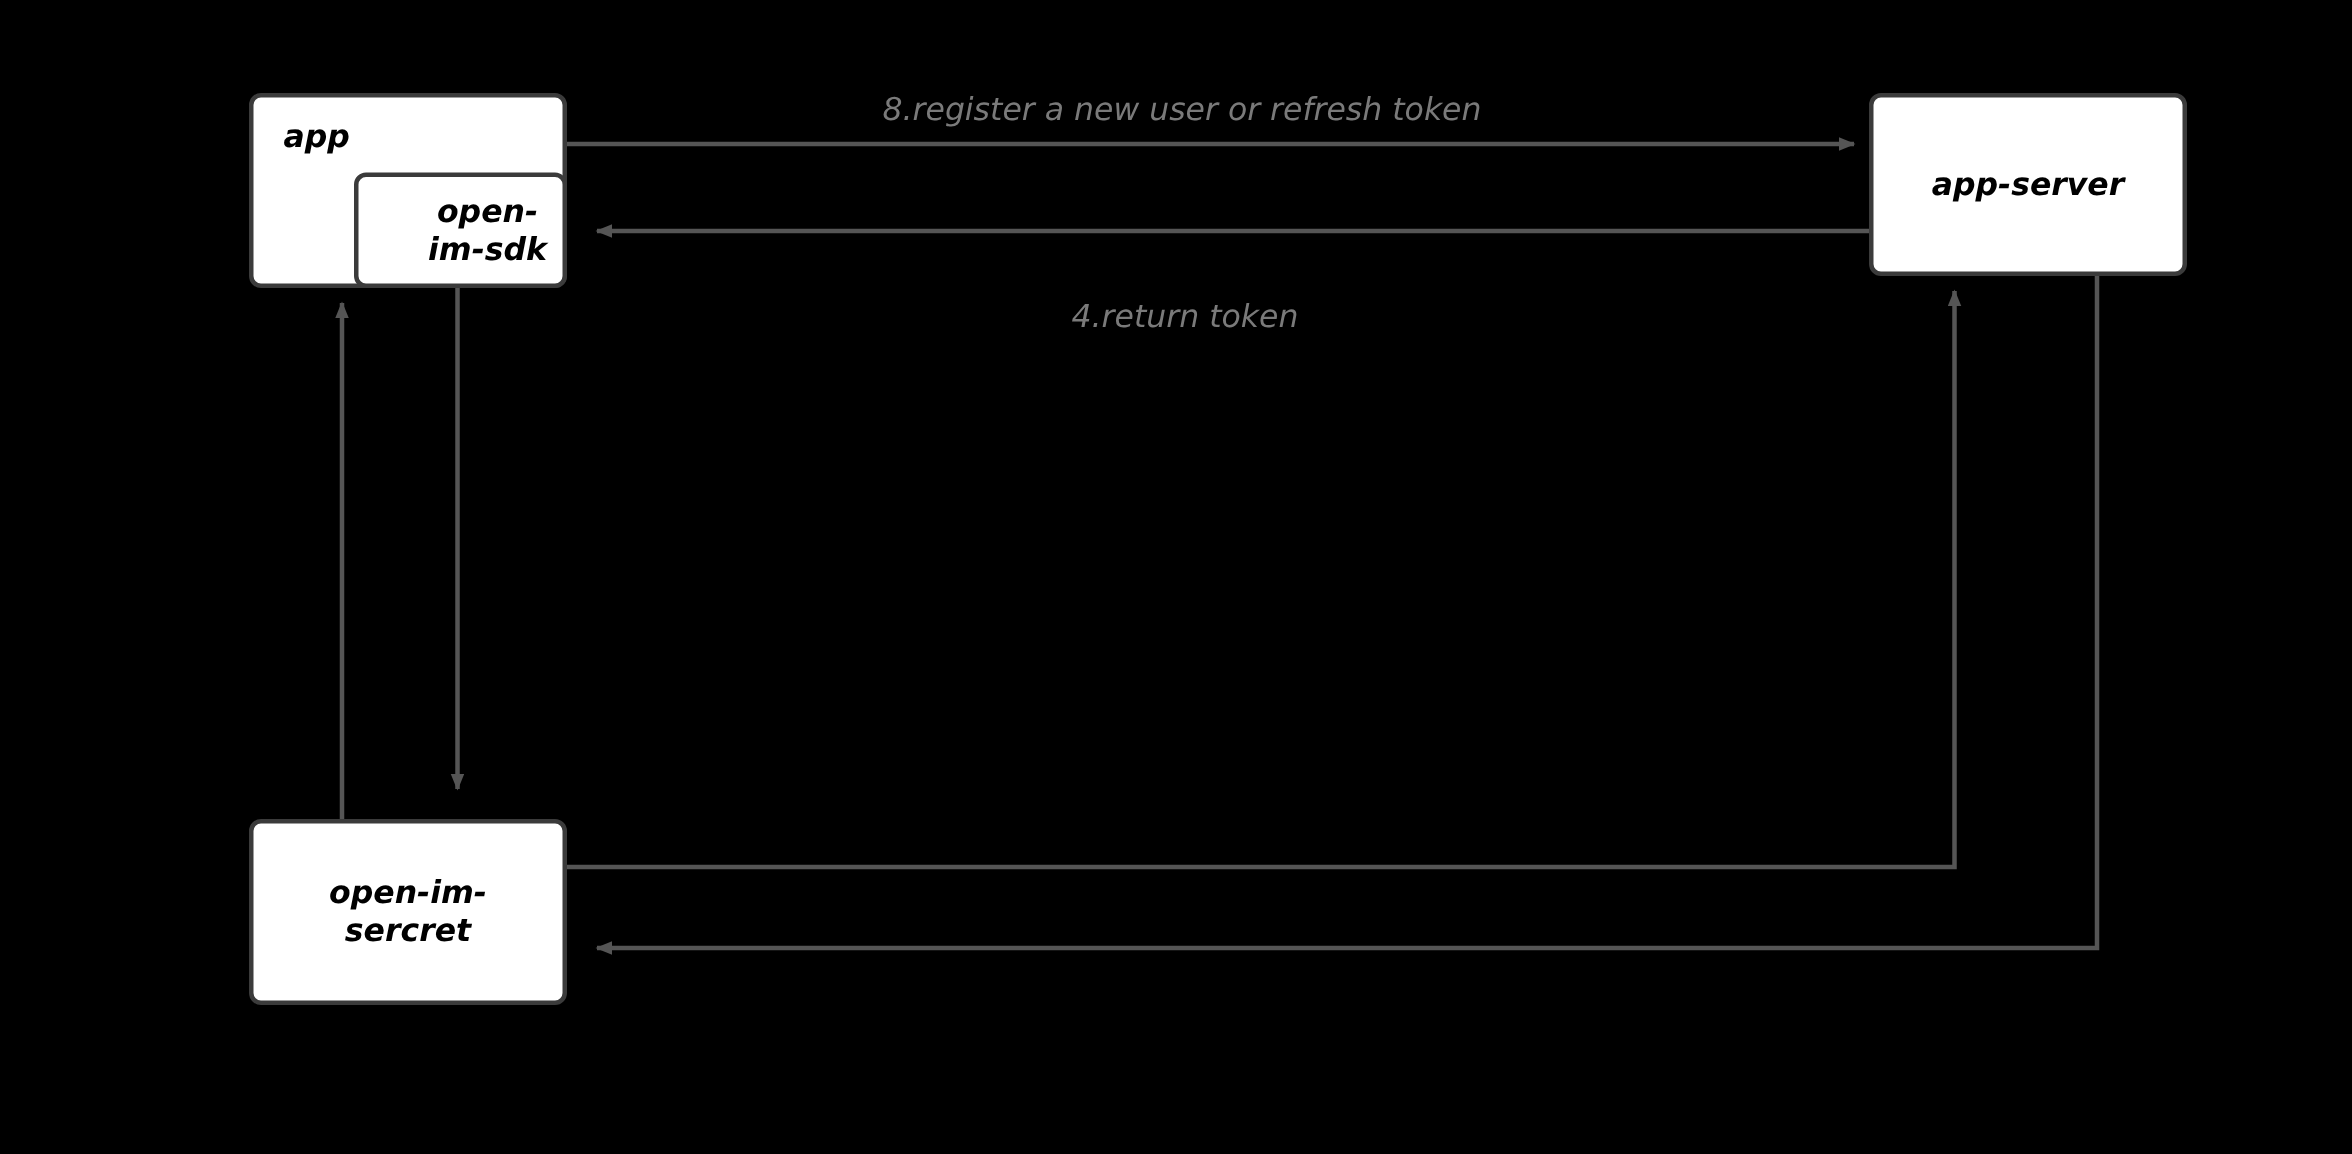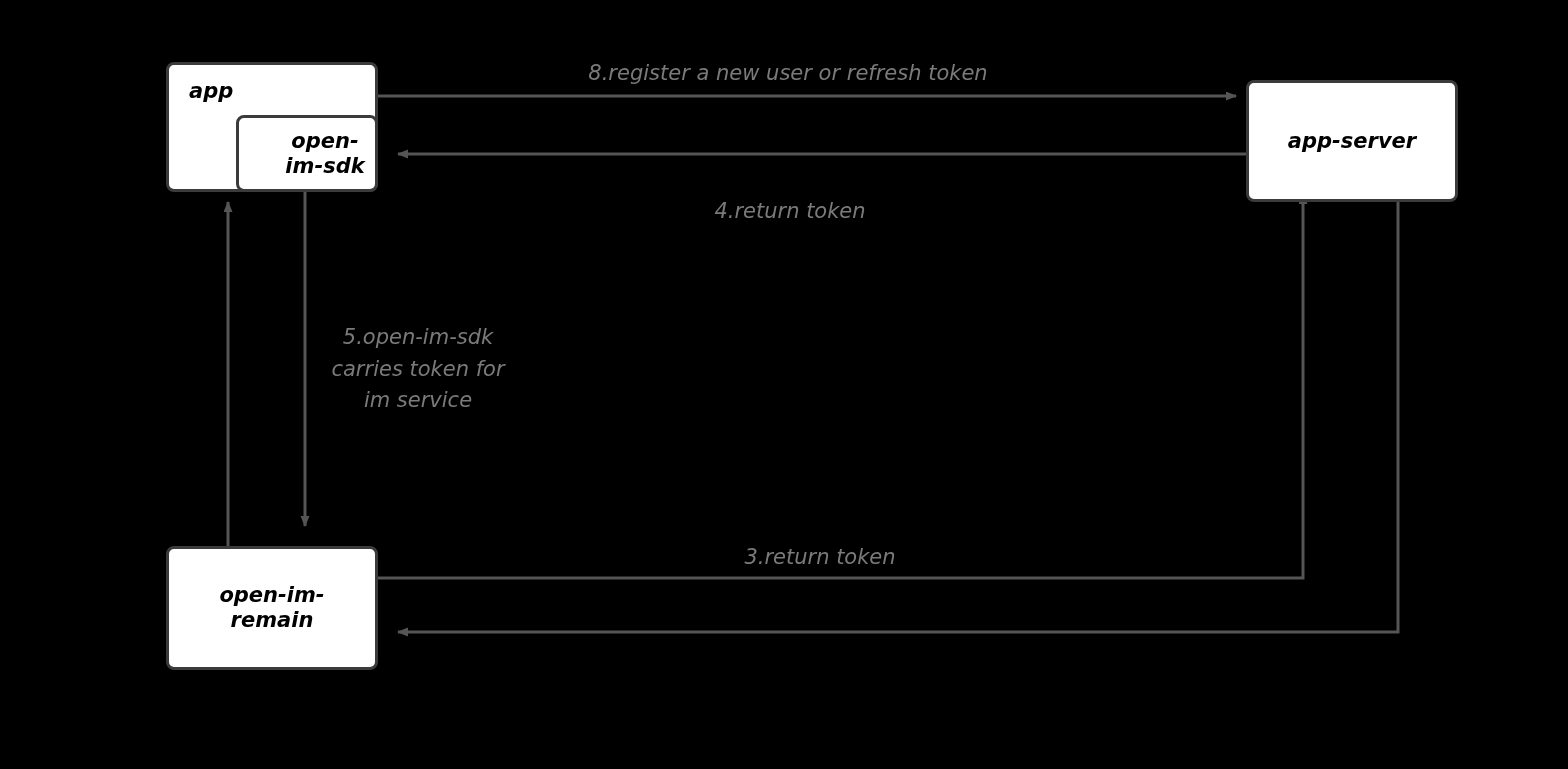--- a/index.html
+++ b/index.html
@@ -57,7 +57,6 @@
     top: 62px;
     width: 212px;
     height: 122px;
-    margin-top: 18px;
   }
   #node-imserver {
     left: 166px;

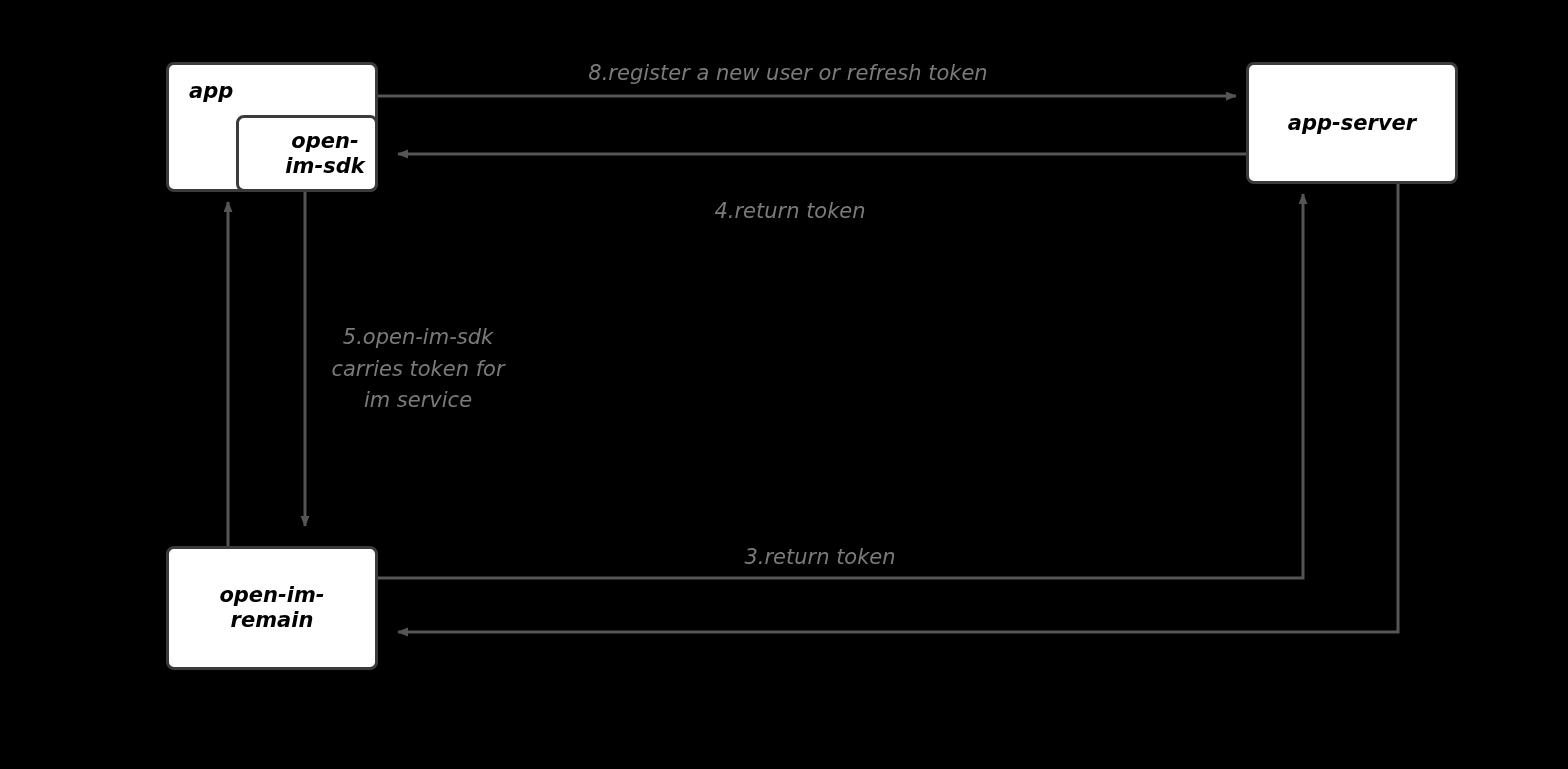--- a/index.html
+++ b/index.html
@@ -134,9 +134,6 @@
 
   <div class="edge-label" id="lbl1">8.register a new user or refresh token</div>
   <div class="edge-label" id="lbl4">4.return token</div>
-  <div class="edge-label" id="lbl5">5.open-im-sdk
-carries token for
-im service</div>
   <div class="edge-label" id="lbl3">3.return token</div>
 
 </div>

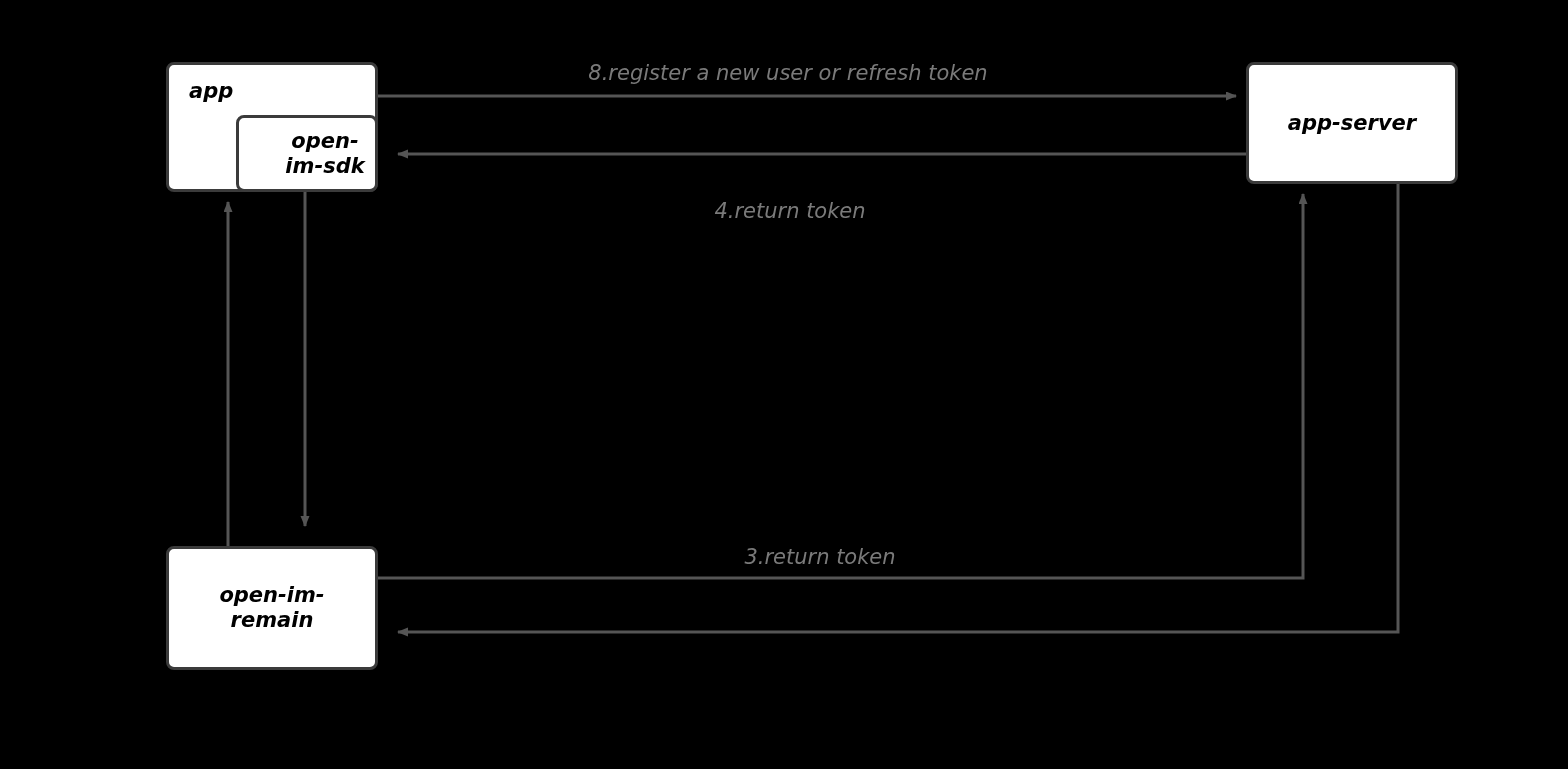--- a/index.html
+++ b/index.html
@@ -134,7 +134,6 @@
 
   <div class="edge-label" id="lbl1">8.register a new user or refresh token</div>
   <div class="edge-label" id="lbl4">4.return token</div>
-  <div class="edge-label" id="lbl3">3.return token</div>
 
 </div>
 

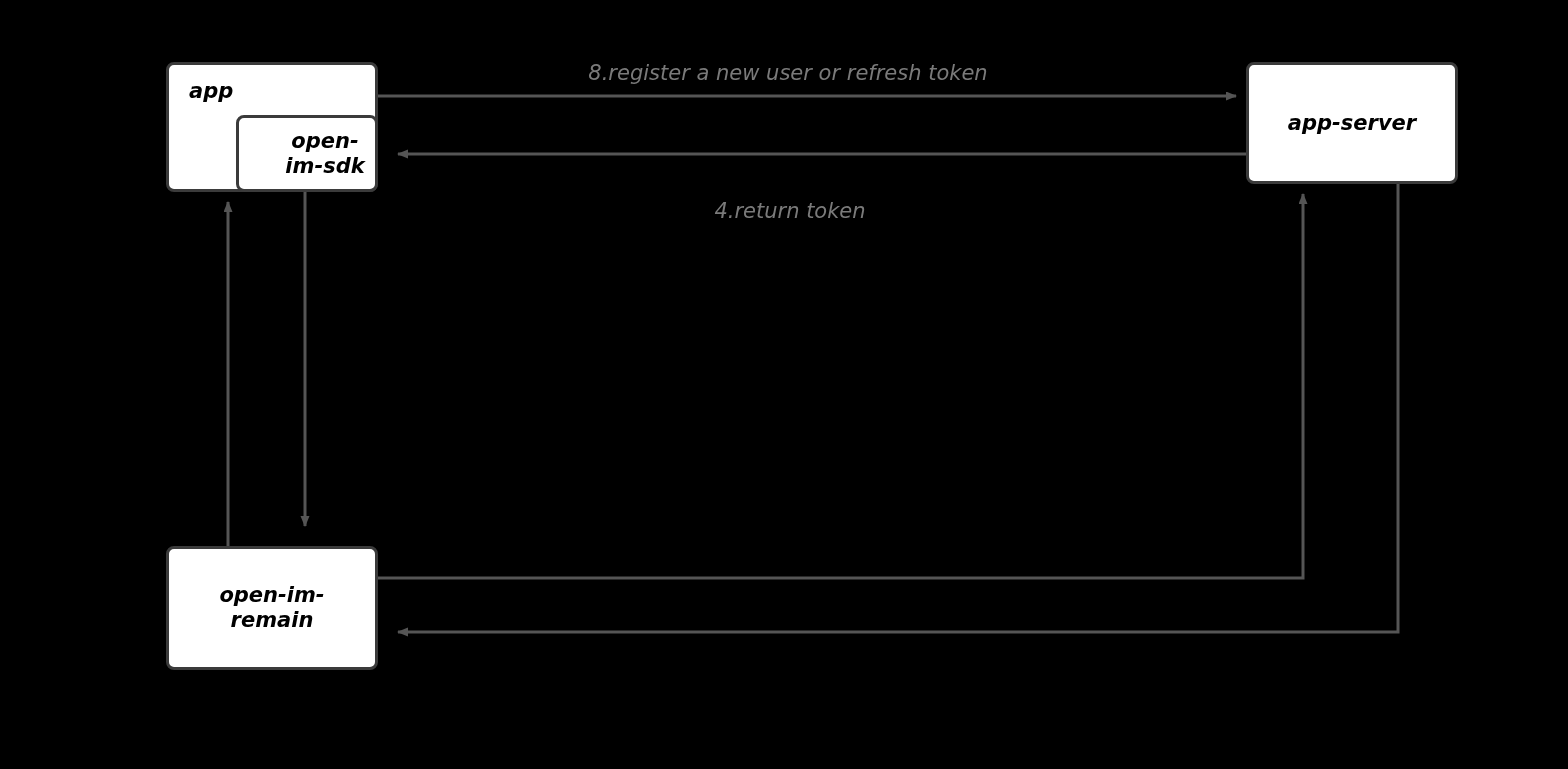--- a/index.html
+++ b/index.html
@@ -129,7 +129,7 @@
 
   <div class="node" id="node-imserver">
     <span>open-im-
-remain</span>
+sercret</span>
   </div>
 
   <div class="edge-label" id="lbl1">8.register a new user or refresh token</div>

